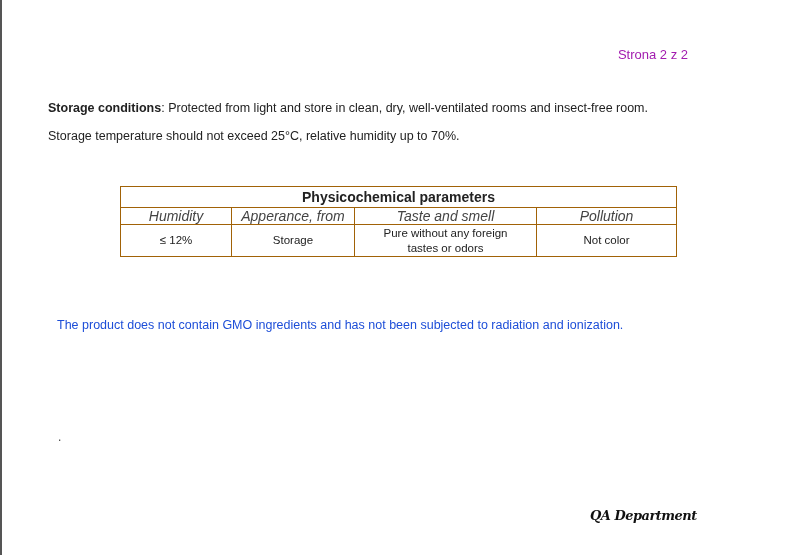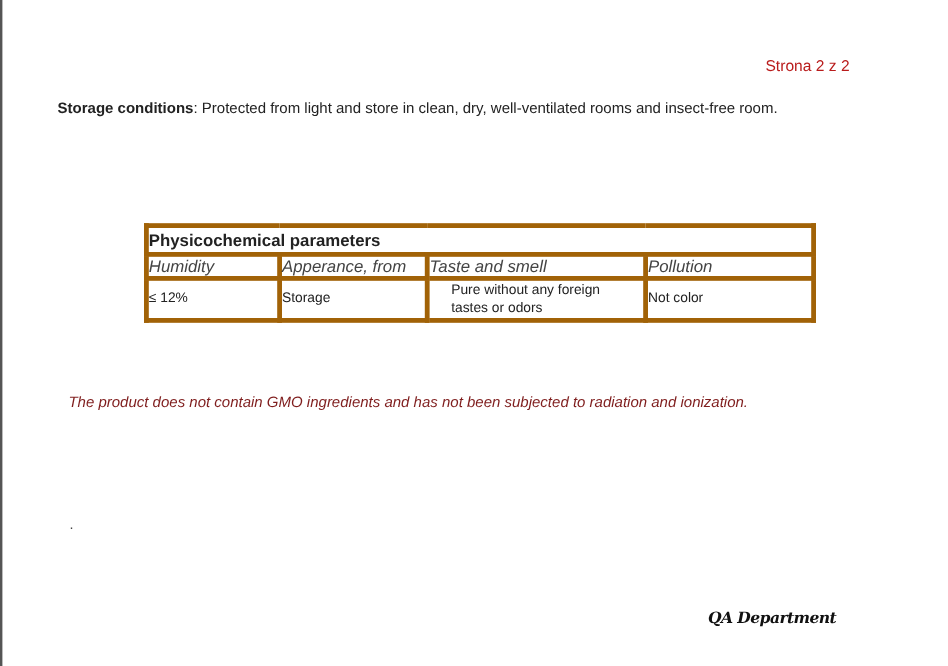--- a/index.html
+++ b/index.html
@@ -13,8 +13,8 @@
     position: absolute; left: 0; top: 0; width: 2px; height: 555px; background: #555;
   }
   .page-number {
-    position: absolute; right: 82px; top: 47px;
-    font-size: 13px; color: #b91c1c;
+    position: absolute; right: 102px; top: 47px;
+    font-size: 13px; color: #a21caf;
   }
   .storage {
     position: absolute; left: 48px; top: 82px; width: 700px;

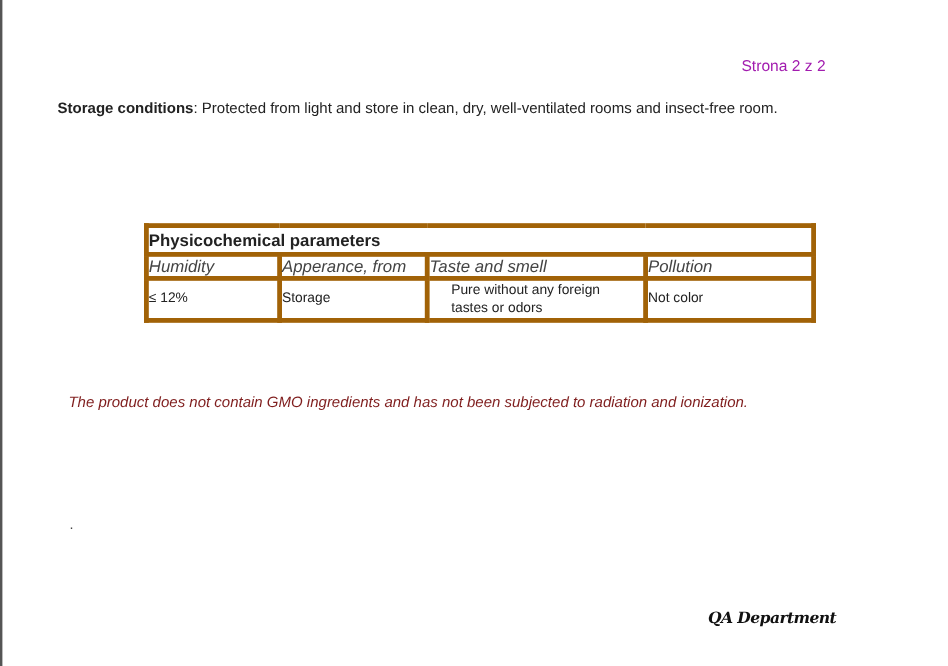--- a/index.html
+++ b/index.html
@@ -17,7 +17,7 @@
     font-size: 13px; color: #a21caf;
   }
   .storage {
-    position: absolute; left: 48px; top: 82px; width: 700px;
+    position: absolute; left: 48px; top: 100px; width: 700px;
     font-size: 12.5px; color: #222; line-height: 16px;
   }
   .storage p { margin: 0 0 12px 0; }

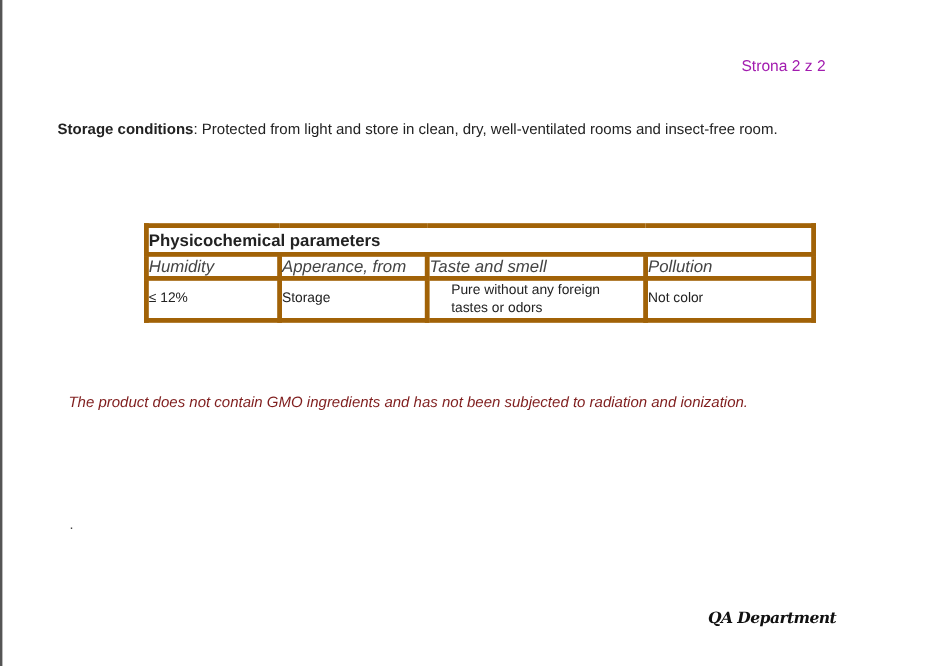--- a/index.html
+++ b/index.html
@@ -61,6 +61,7 @@
 
 <div class="storage">
   <p><b>Storage conditions</b><span>:</span><span> Protected from light and store in clean, dry, well-ventilated rooms and insect-free room.</span></p>
+  <p>Storage temperature should not exceed 25°C, relative humidity up to 70%.</p>
 </div>
 
 <table class="params">

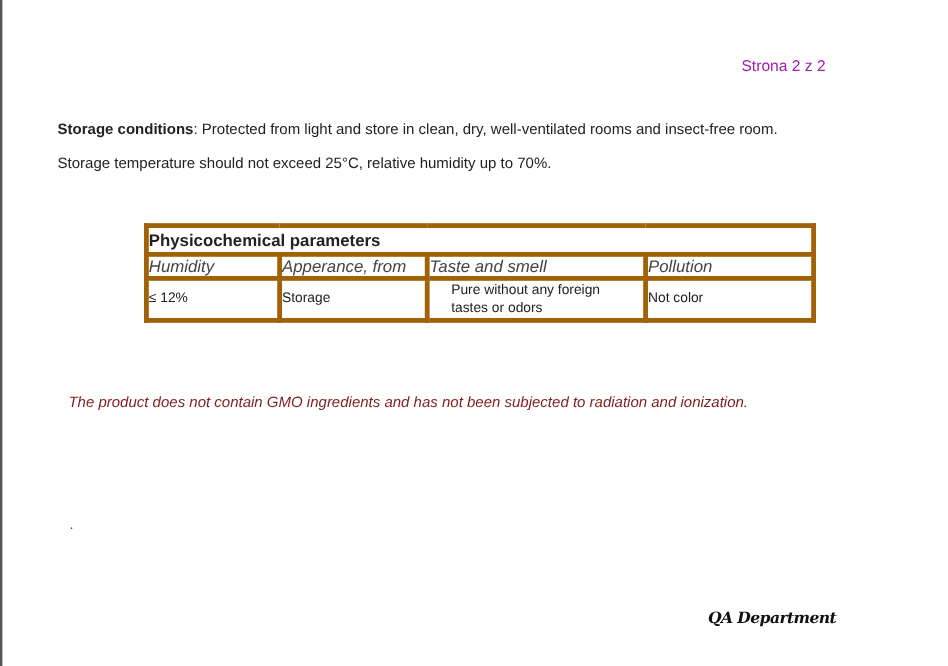--- a/index.html
+++ b/index.html
@@ -27,7 +27,7 @@
     border-collapse: collapse; table-layout: fixed;
   }
   table.params td, table.params th {
-    border: 4px solid #a16207; text-align: left; padding: 0; color: #222;
+    border: 1px solid #a16207; text-align: center; padding: 0; color: #222;
   }
   table.params th.title {
     font-size: 14px; font-weight: bold; height: 20px; line-height: 18px;

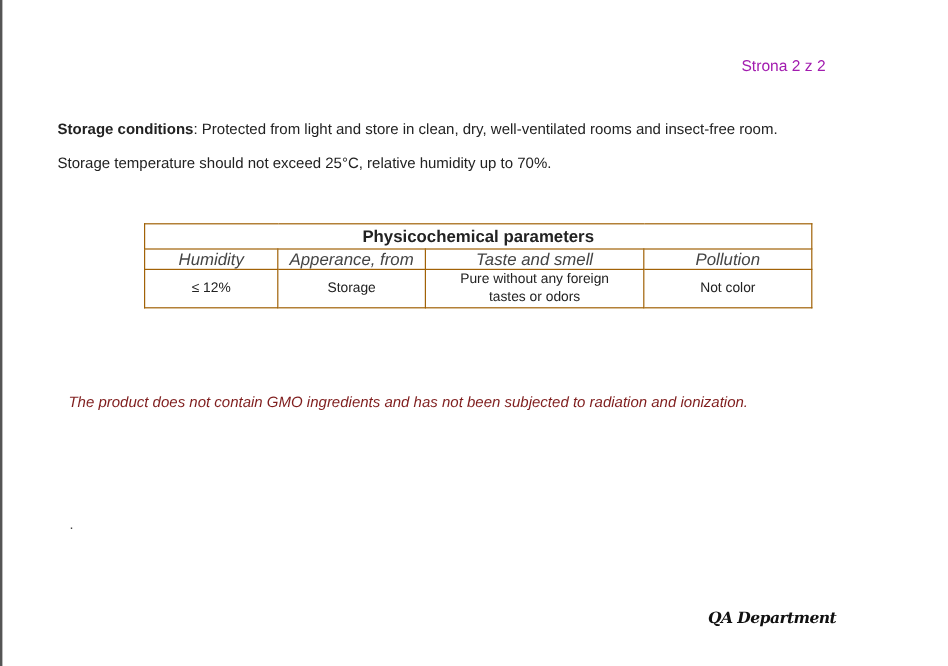--- a/index.html
+++ b/index.html
@@ -39,8 +39,8 @@
     font-size: 11.5px; height: 31px; line-height: 15px;
   }
   .notes {
-    position: absolute; left: 57px; top: 325px; width: 650px;
-    font-size: 12.5px; font-style: italic; color: #7f1d1d; line-height: 20px;
+    position: absolute; left: 57px; top: 315px; width: 650px;
+    font-size: 12.5px; color: #1d4ed8; line-height: 20px;
   }
   .notes p { margin: 0 0 11px 0; }
   .dot {

